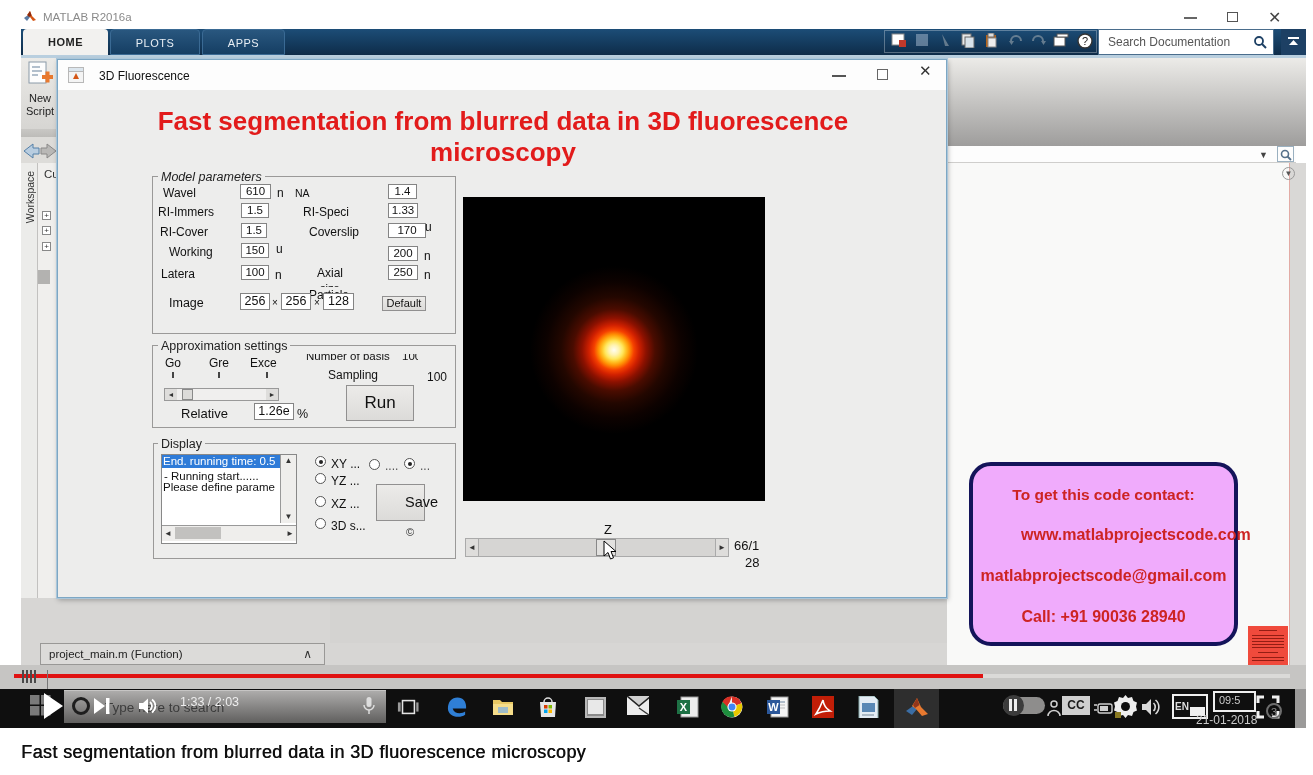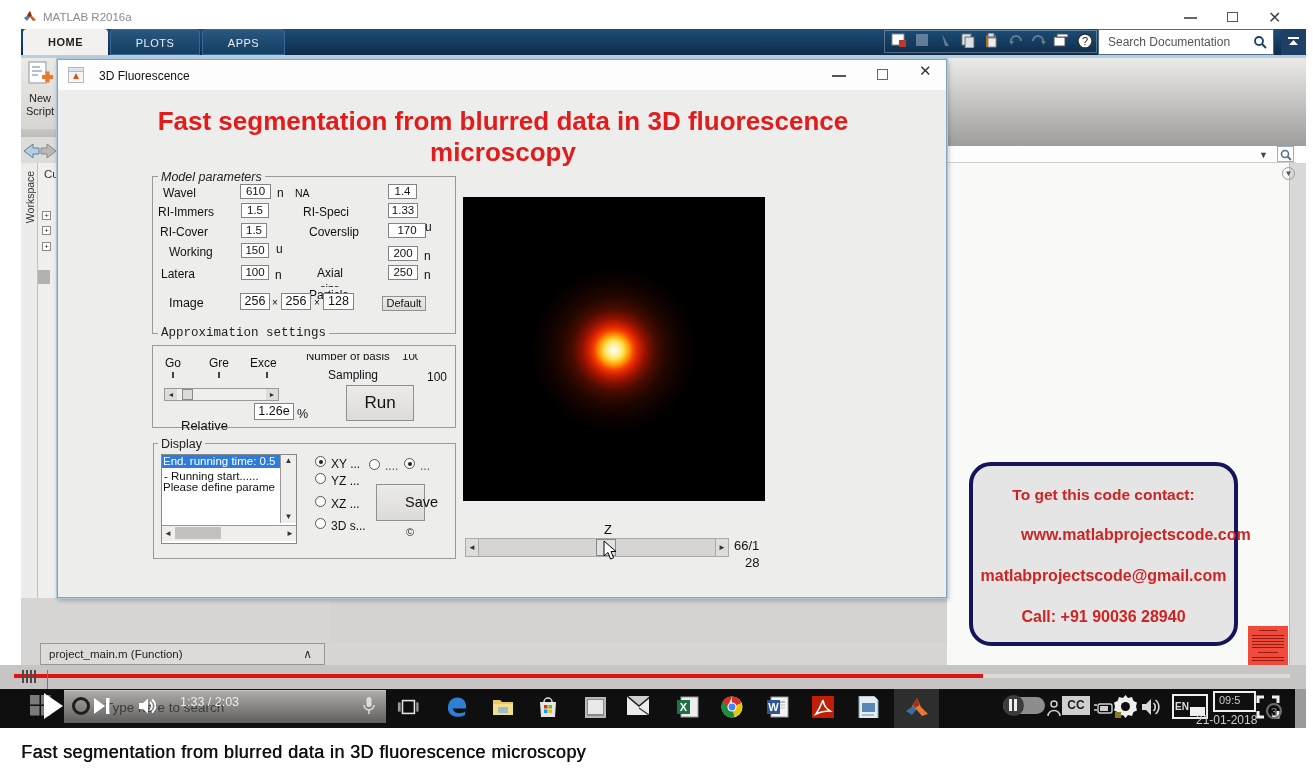--- a/index.html
+++ b/index.html
@@ -232,7 +232,7 @@
     <div class="btn" style="left:324px; top:236px; width:44px; height:15px; font-size:11px; line-height:13px;">Default</div>
 
     <div class="gb" style="left:94px; top:285px; width:304px; height:83px;"></div>
-    <div class="gb-label" style="left:100px; top:266px;font-family:Liberation Mono, monospace;">Approximation settings</div>
+    <div class="gb-label" style="left:100px; top:279px;">Approximation settings</div>
     <div class="lbl" style="left:107px; top:296px;">Go</div>
     <div class="lbl" style="left:151px; top:296px;">Gre</div>
     <div class="lbl" style="left:192px; top:296px;">Exce</div>

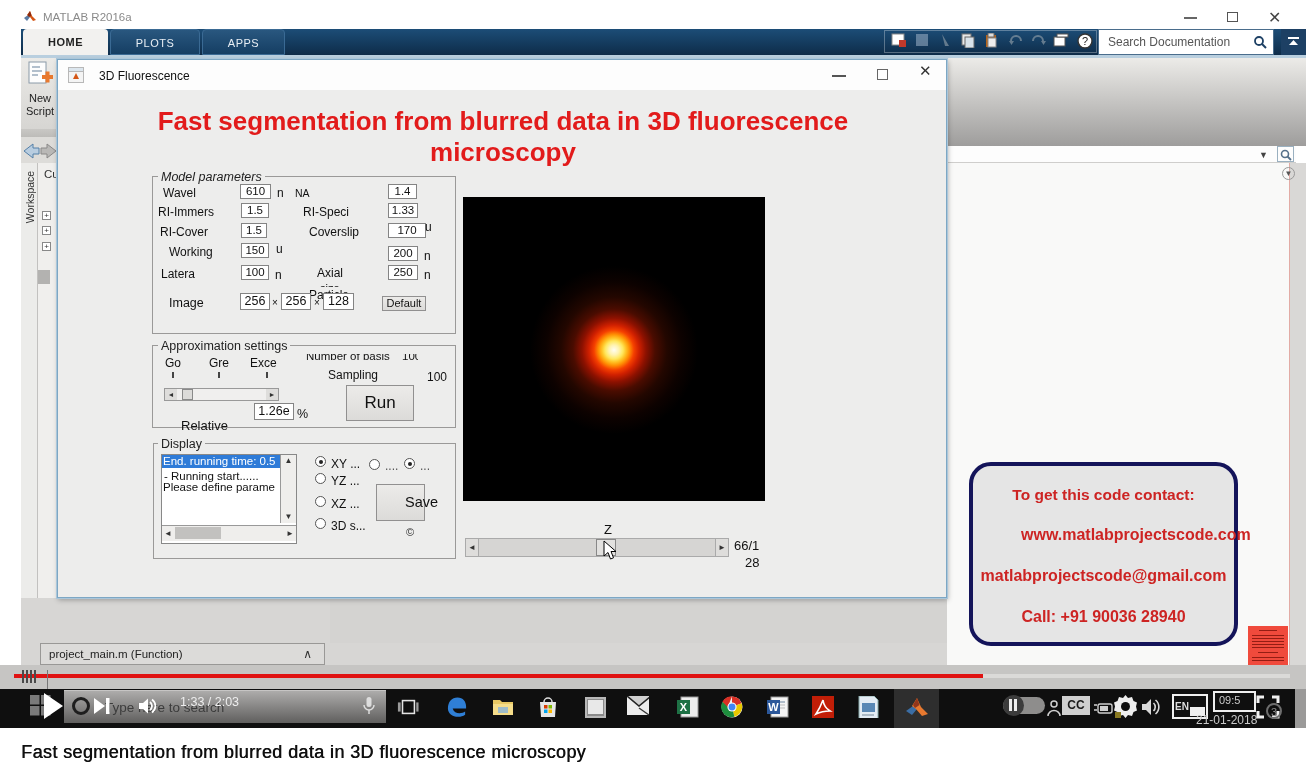--- a/index.html
+++ b/index.html
@@ -251,7 +251,7 @@
       <div class="abs" style="right:0; top:0; width:12px; height:11px; background:#dedddb; font-size:7px; line-height:11px; text-align:center; color:#333;">►</div>
       <div class="abs" style="left:17px; top:0; width:11px; height:11px; background:#dcdbd9; border:1px solid #8a8a8a;"></div>
     </div>
-    <div class="lbl" style="left:123px; top:346px; font-size:13px;margin-top:12px;">Relative</div>
+    <div class="lbl" style="left:123px; top:346px; font-size:13px;">Relative</div>
     <div class="inp" style="left:196px; top:343px; width:40px; height:17px; font-size:12.5px; line-height:15px;">1.26e</div>
     <div class="lbl" style="left:239px; top:347px; font-size:12.5px;">%</div>
     <div class="btn" style="left:288px; top:325px; width:68px; height:36px; font-size:17px; line-height:34px;">Run</div>

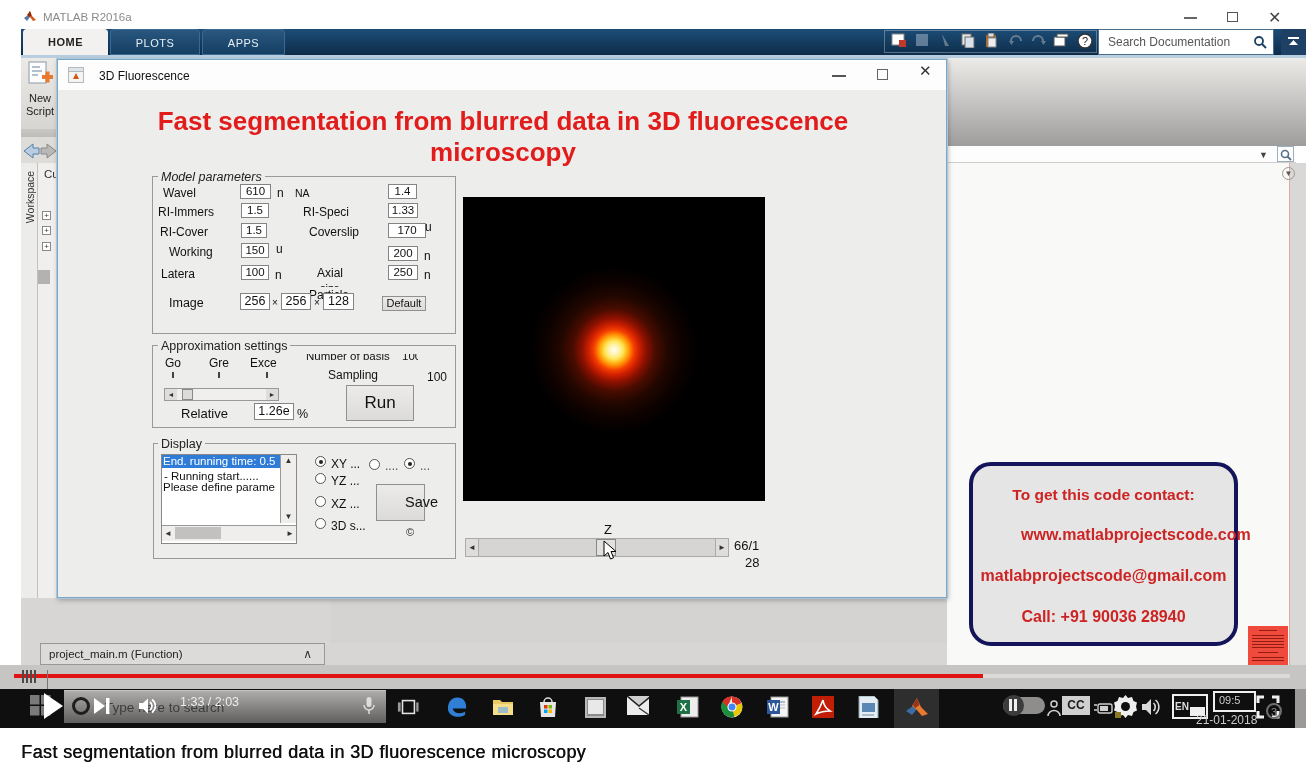--- a/index.html
+++ b/index.html
@@ -44,7 +44,7 @@
 .rightedge { position:absolute; left:1290px; top:163px; width:16px; height:502px; background:#d9d8d6; }
 .graybottom { position:absolute; left:0px; top:665px; width:1306px; height:24px; background:#c6c5c3; }
 
-.contact { position:absolute; left:969px; top:462px; width:269px; height:184px; border:4px solid #14145a; border-radius:22px; background:#e5e5e5; }
+.contact { position:absolute; left:969px; top:462px; width:269px; height:184px; border:4px solid #14145a; border-radius:22px; background:#f0abfc; }
 .contact div { position:absolute; width:261px; text-align:center; color:#cd2423; font-weight:bold; }
 
 .sticker { position:absolute; left:1248px; top:626px; width:40px; height:39px; background:#f04a3c; overflow:hidden; }

